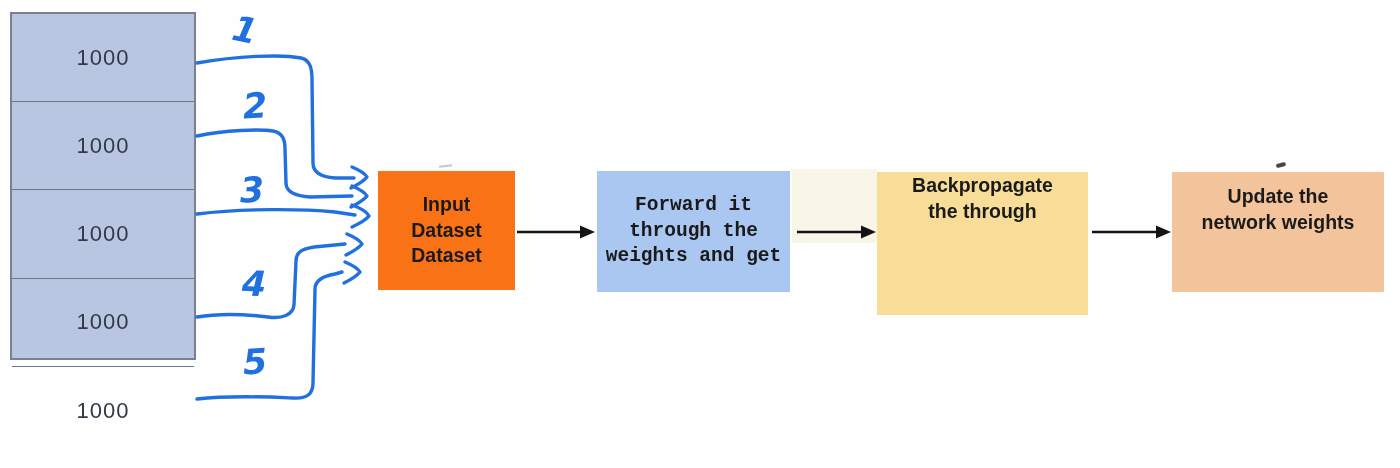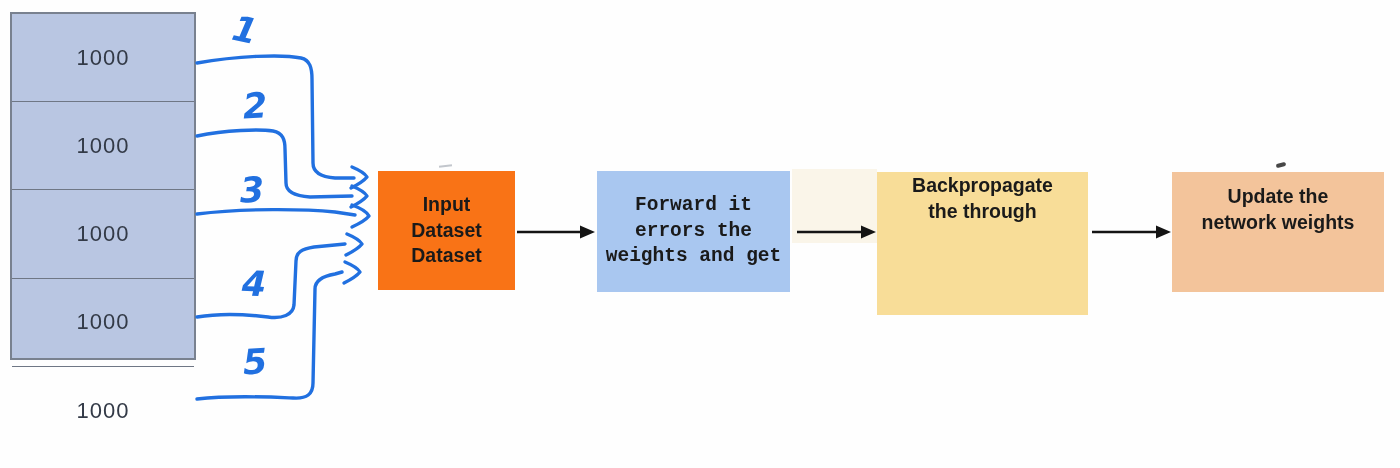--- a/index.html
+++ b/index.html
@@ -131,7 +131,7 @@
 
   <div class="step step-2">
     <span>Forward it</span>
-    <span>errors the</span>
+    <span>through the</span>
     <span>weights and get</span>
   </div>
 

